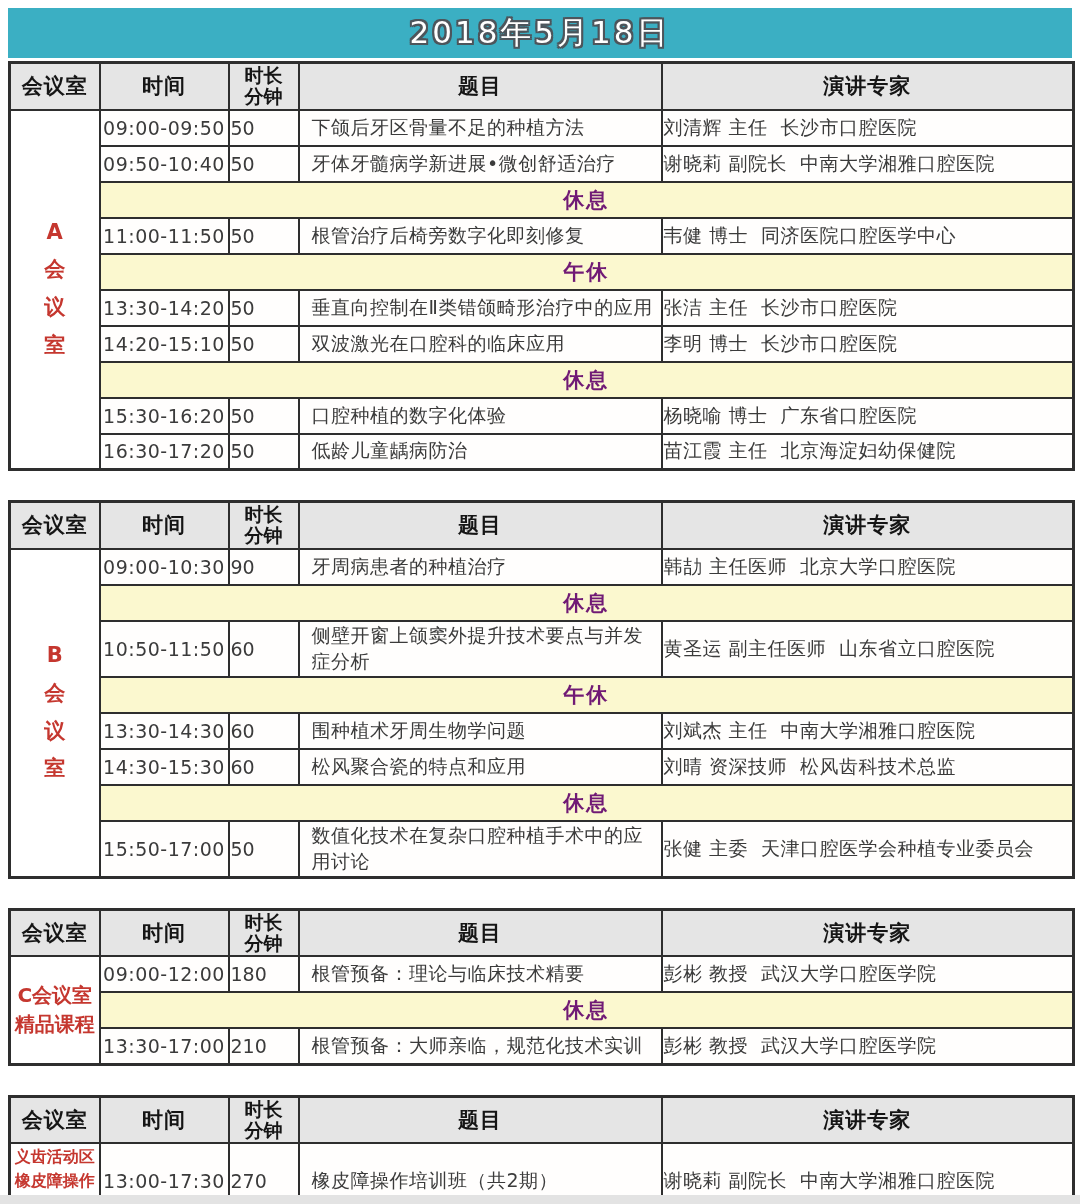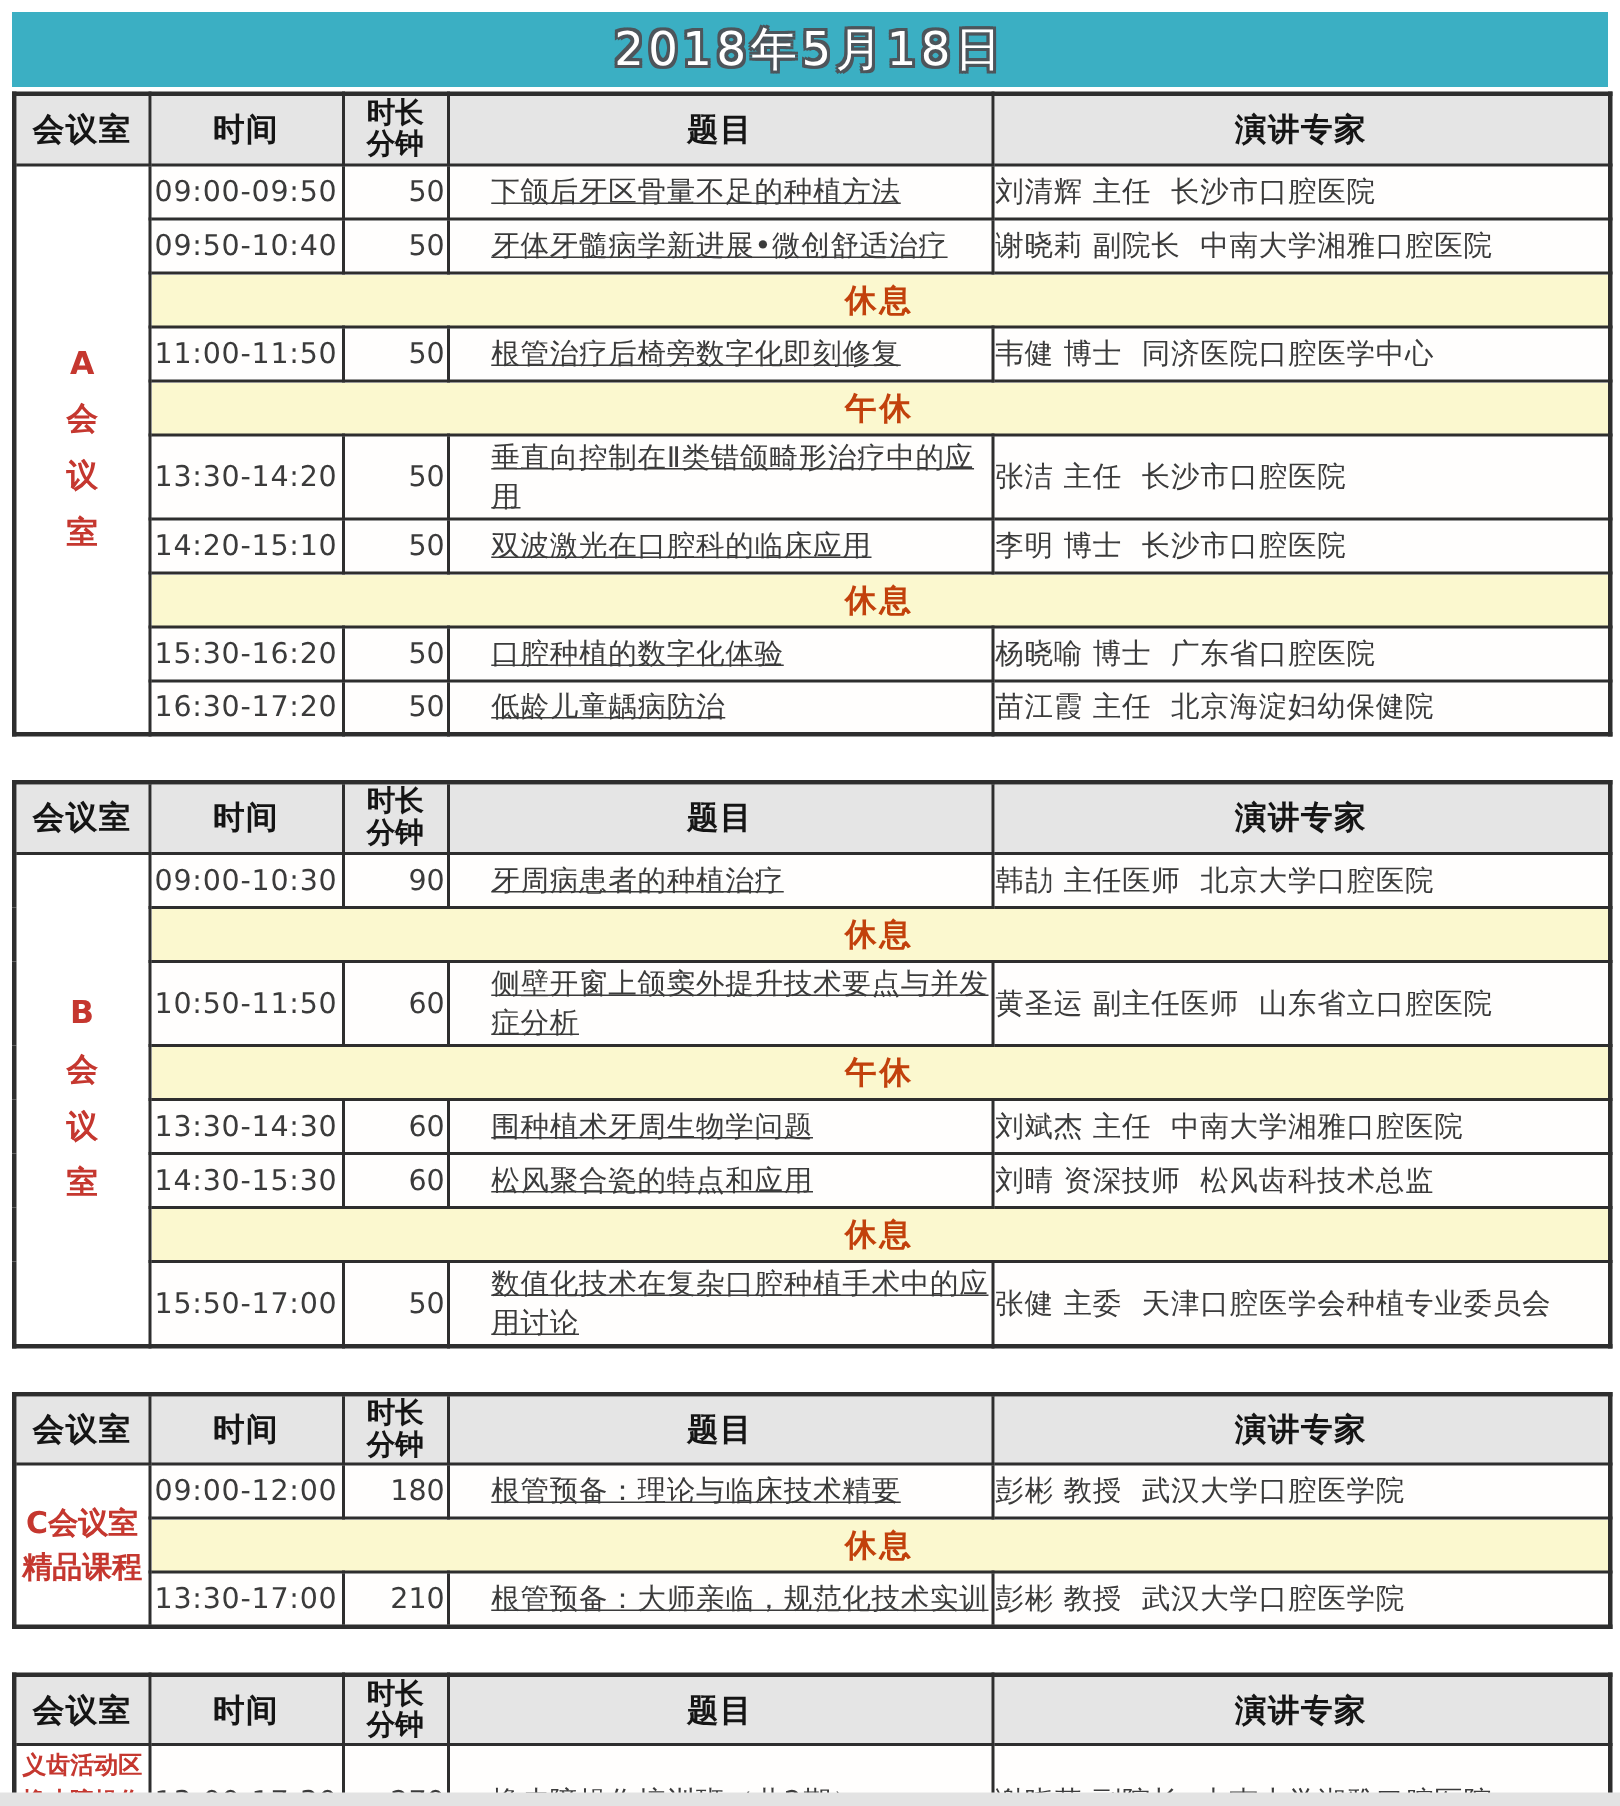--- a/index.html
+++ b/index.html
@@ -39,7 +39,7 @@
 
   .sched td { height:36px; color:#3b3b3b; font-size:19px; background:#fffefd; }
   td.time    { text-align:center; letter-spacing:0.5px;margin-left:12px; }
-  td.dur     { text-align:right; }
+  td.dur     { text-align:left; }
   td.title   { text-align:left; padding-left:28px; white-space:pre-wrap; letter-spacing:0.5px;text-decoration:underline; }
   td.speaker { text-align:left; white-space:pre-wrap; letter-spacing:0.5px; }
 

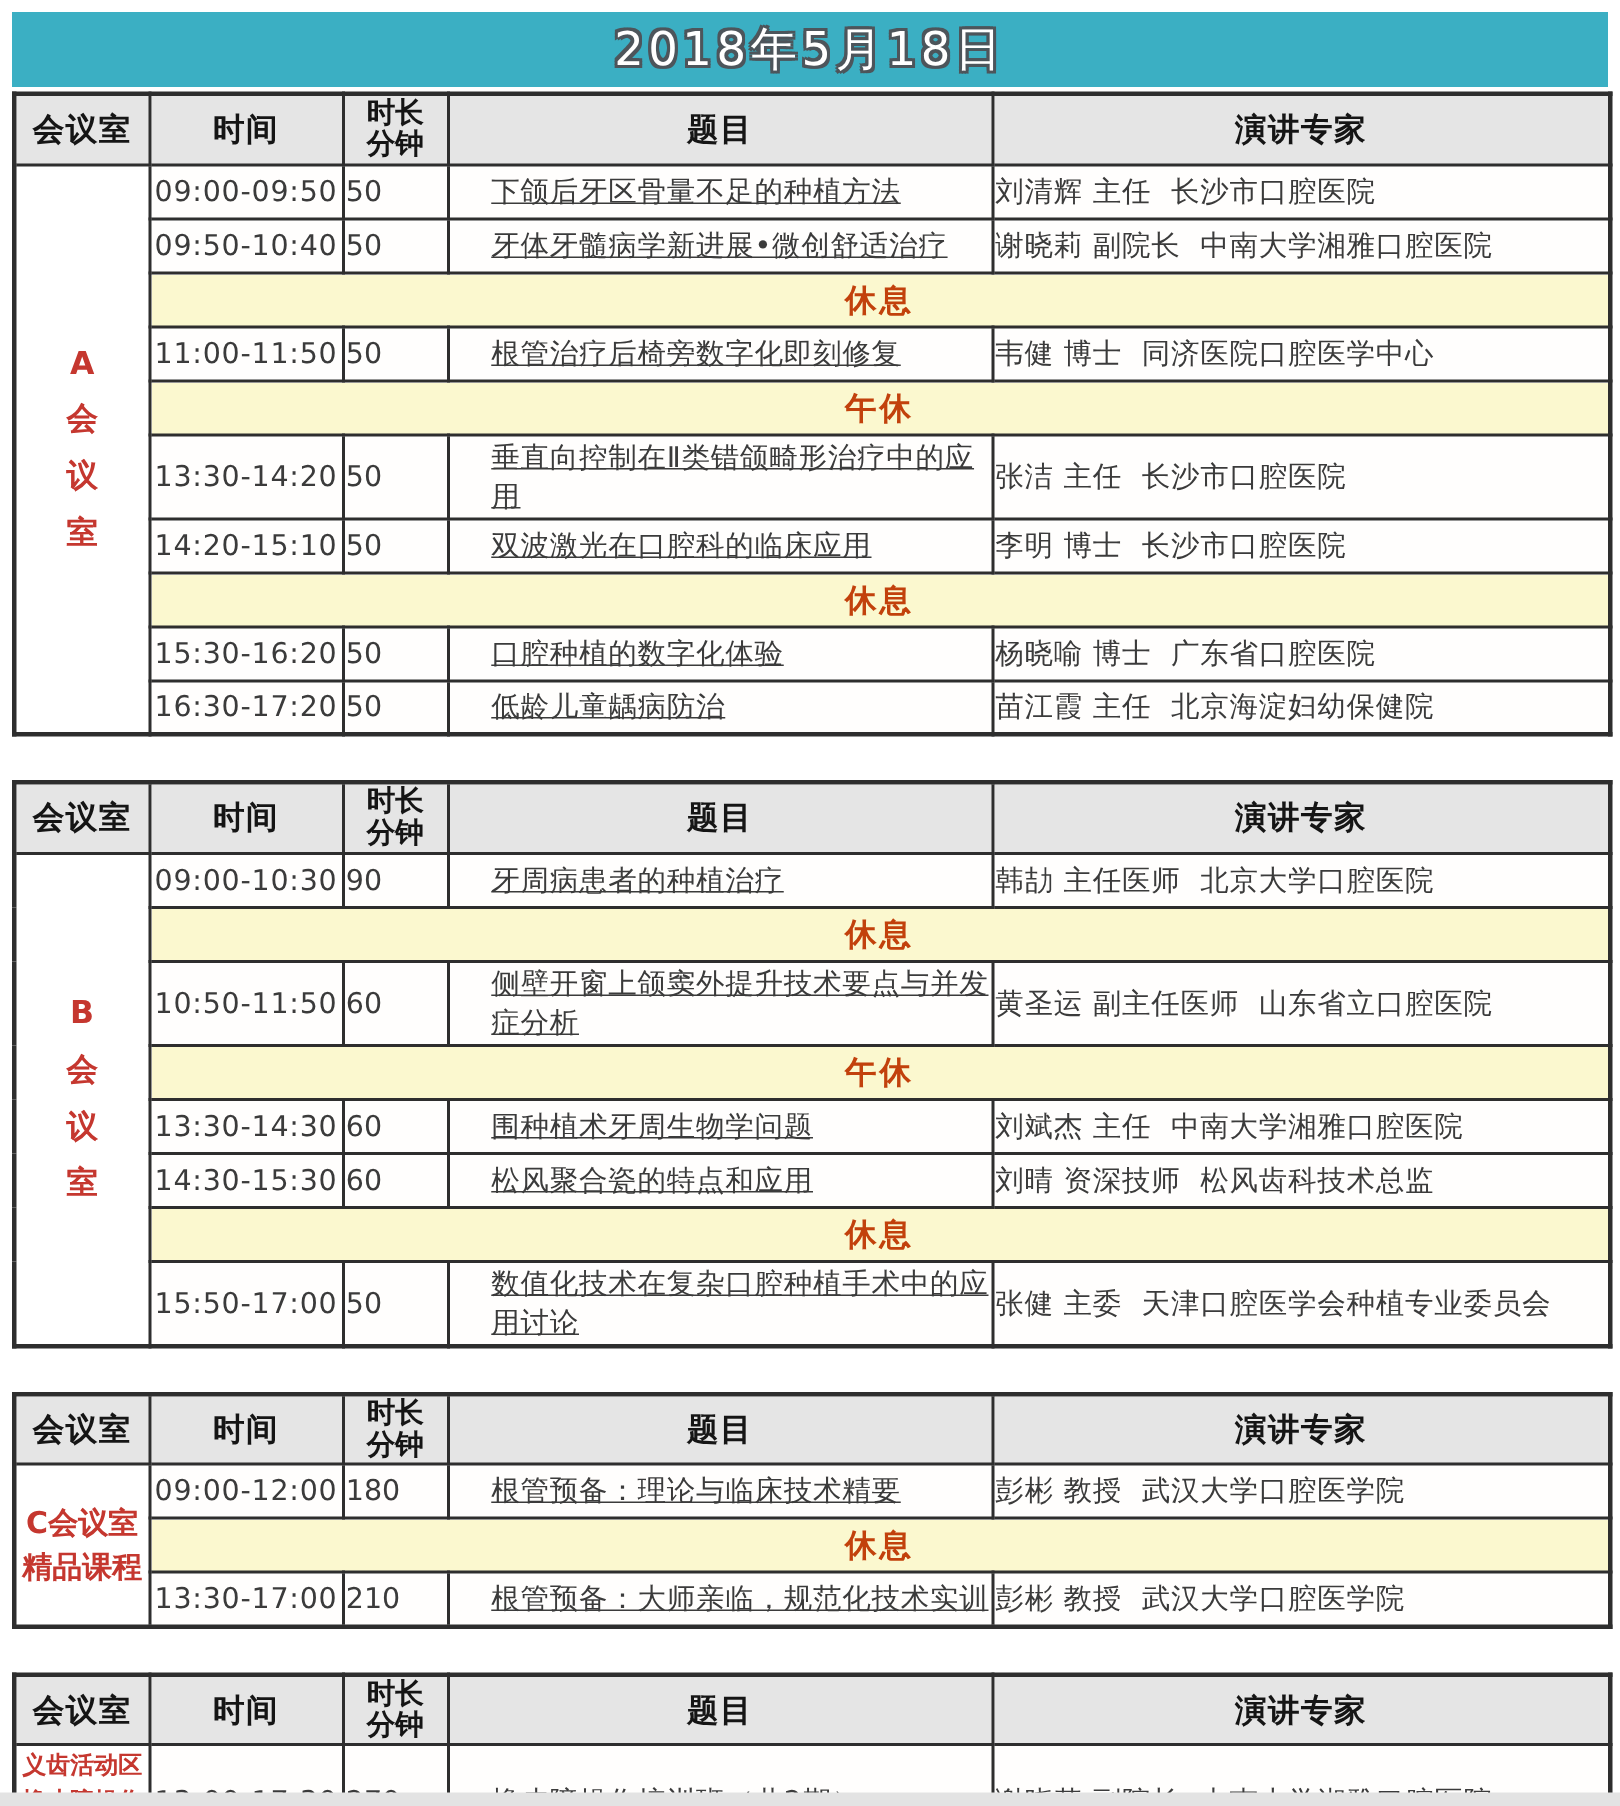--- a/index.html
+++ b/index.html
@@ -40,7 +40,7 @@
   .sched td { height:36px; color:#3b3b3b; font-size:19px; background:#fffefd; }
   td.time    { text-align:center; letter-spacing:0.5px;margin-left:12px; }
   td.dur     { text-align:left; }
-  td.title   { text-align:left; padding-left:28px; white-space:pre-wrap; letter-spacing:0.5px;text-decoration:underline; }
+  td.title   { text-align:left; padding-left:12px; white-space:pre-wrap; letter-spacing:0.5px; }
   td.speaker { text-align:left; white-space:pre-wrap; letter-spacing:0.5px; }
 
   td.room {

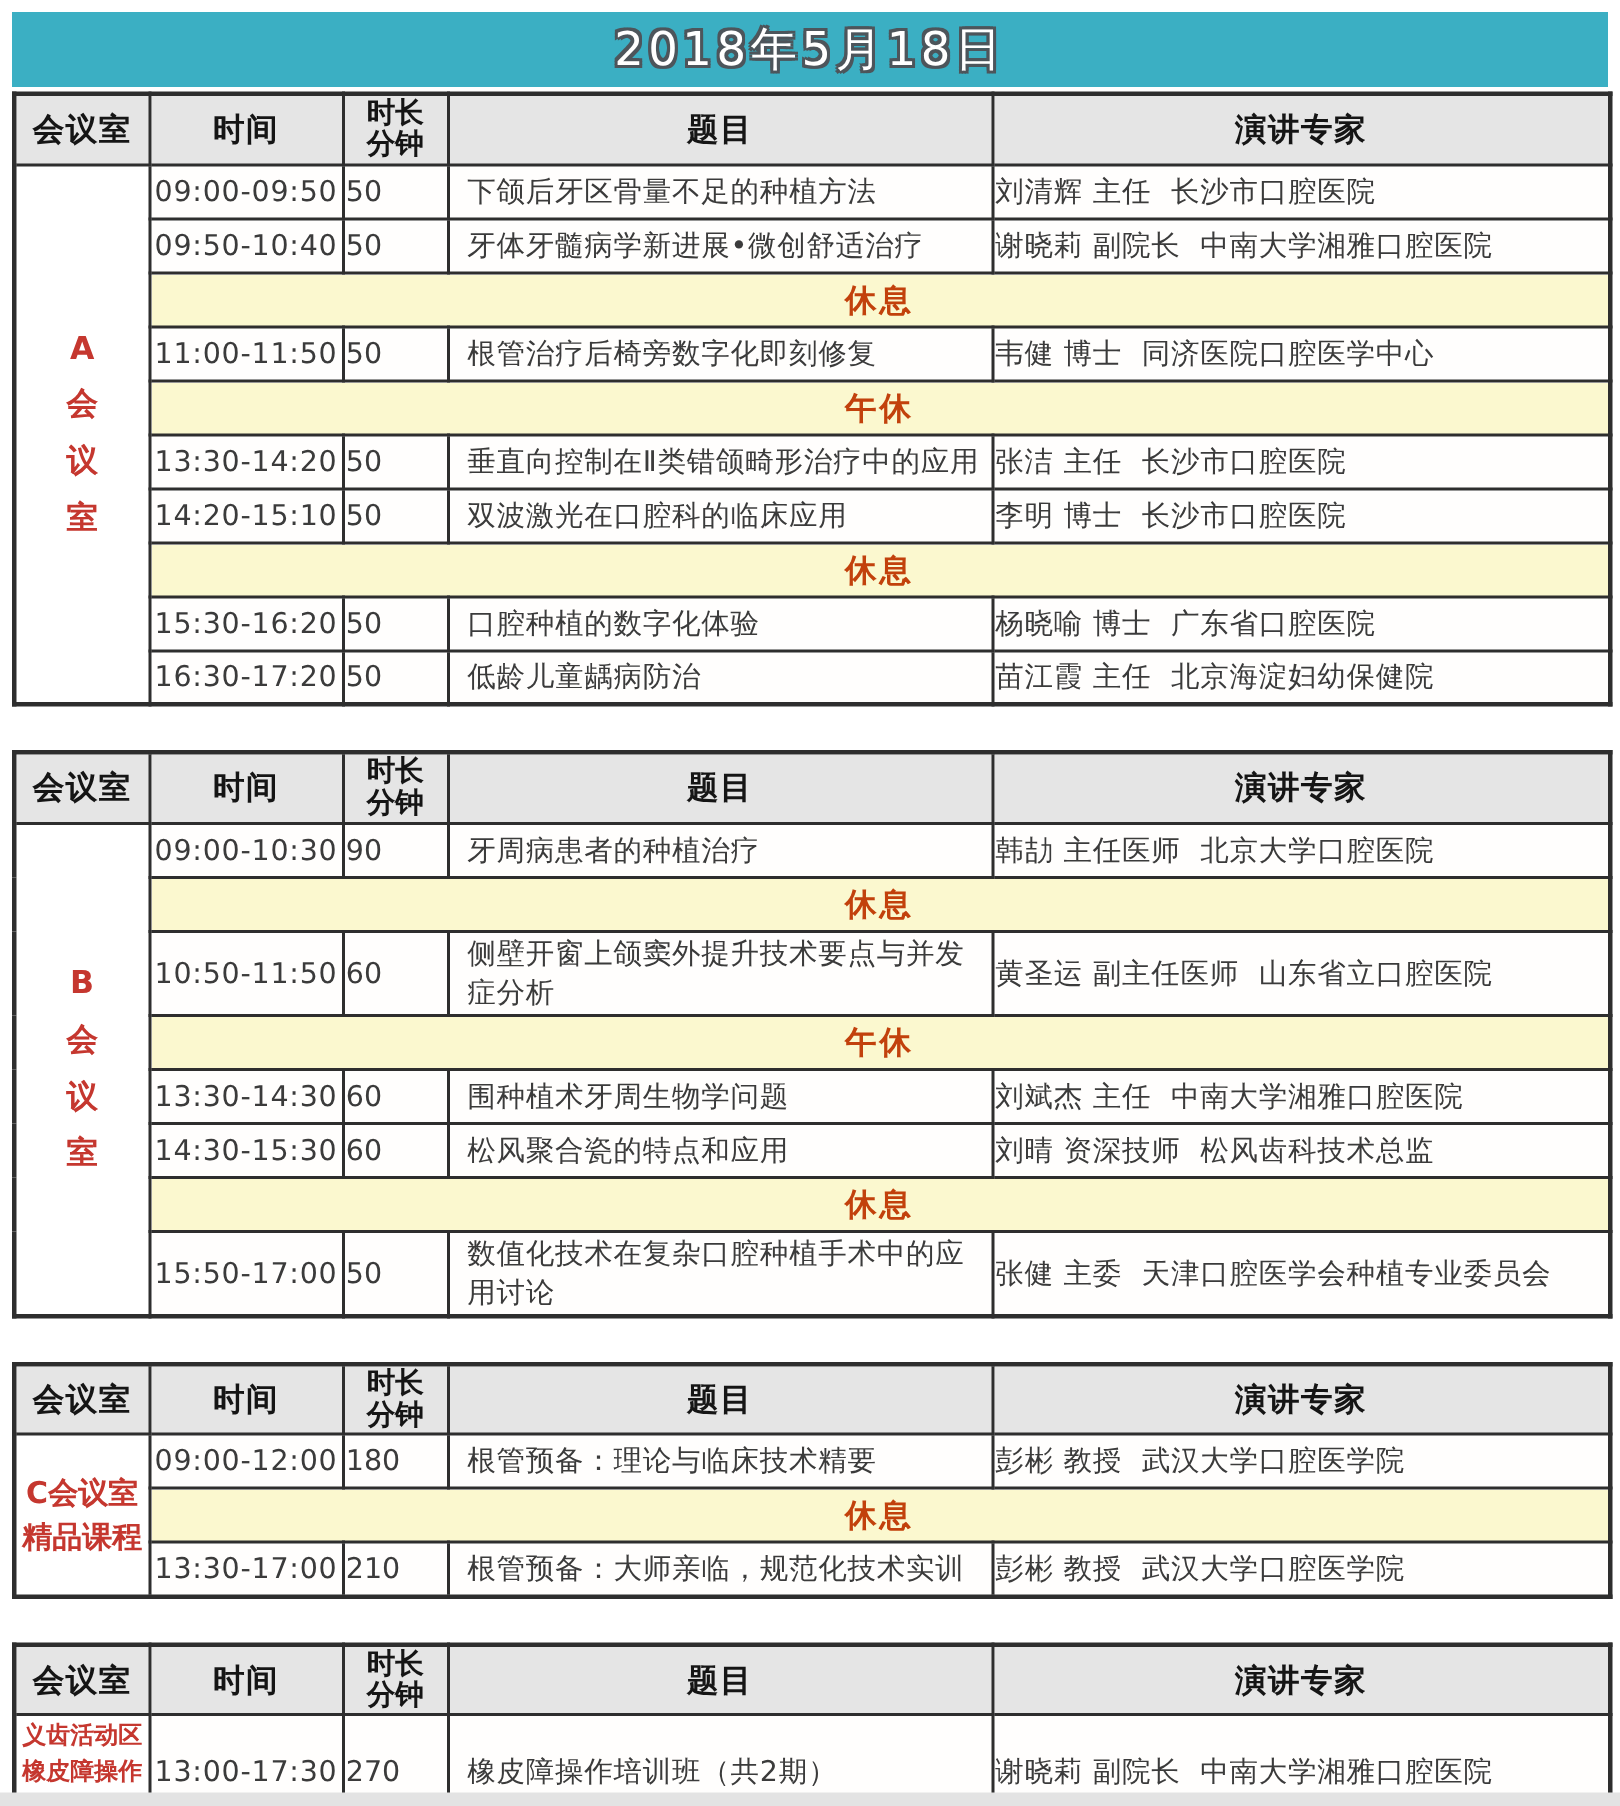--- a/index.html
+++ b/index.html
@@ -52,7 +52,7 @@
   .room-lines.small { font-size:16px; line-height:1.5; }
 
   tr.break td.break-cell {
-    background:#fbf8cf; color:#c2410c; font-weight:bold; font-size:21px;
+    background:#fbf8cf; color:#701a75; font-weight:bold; font-size:21px;
     text-align:center; letter-spacing:2px; height:36px;
   }
   td.tall { height:60px; }

